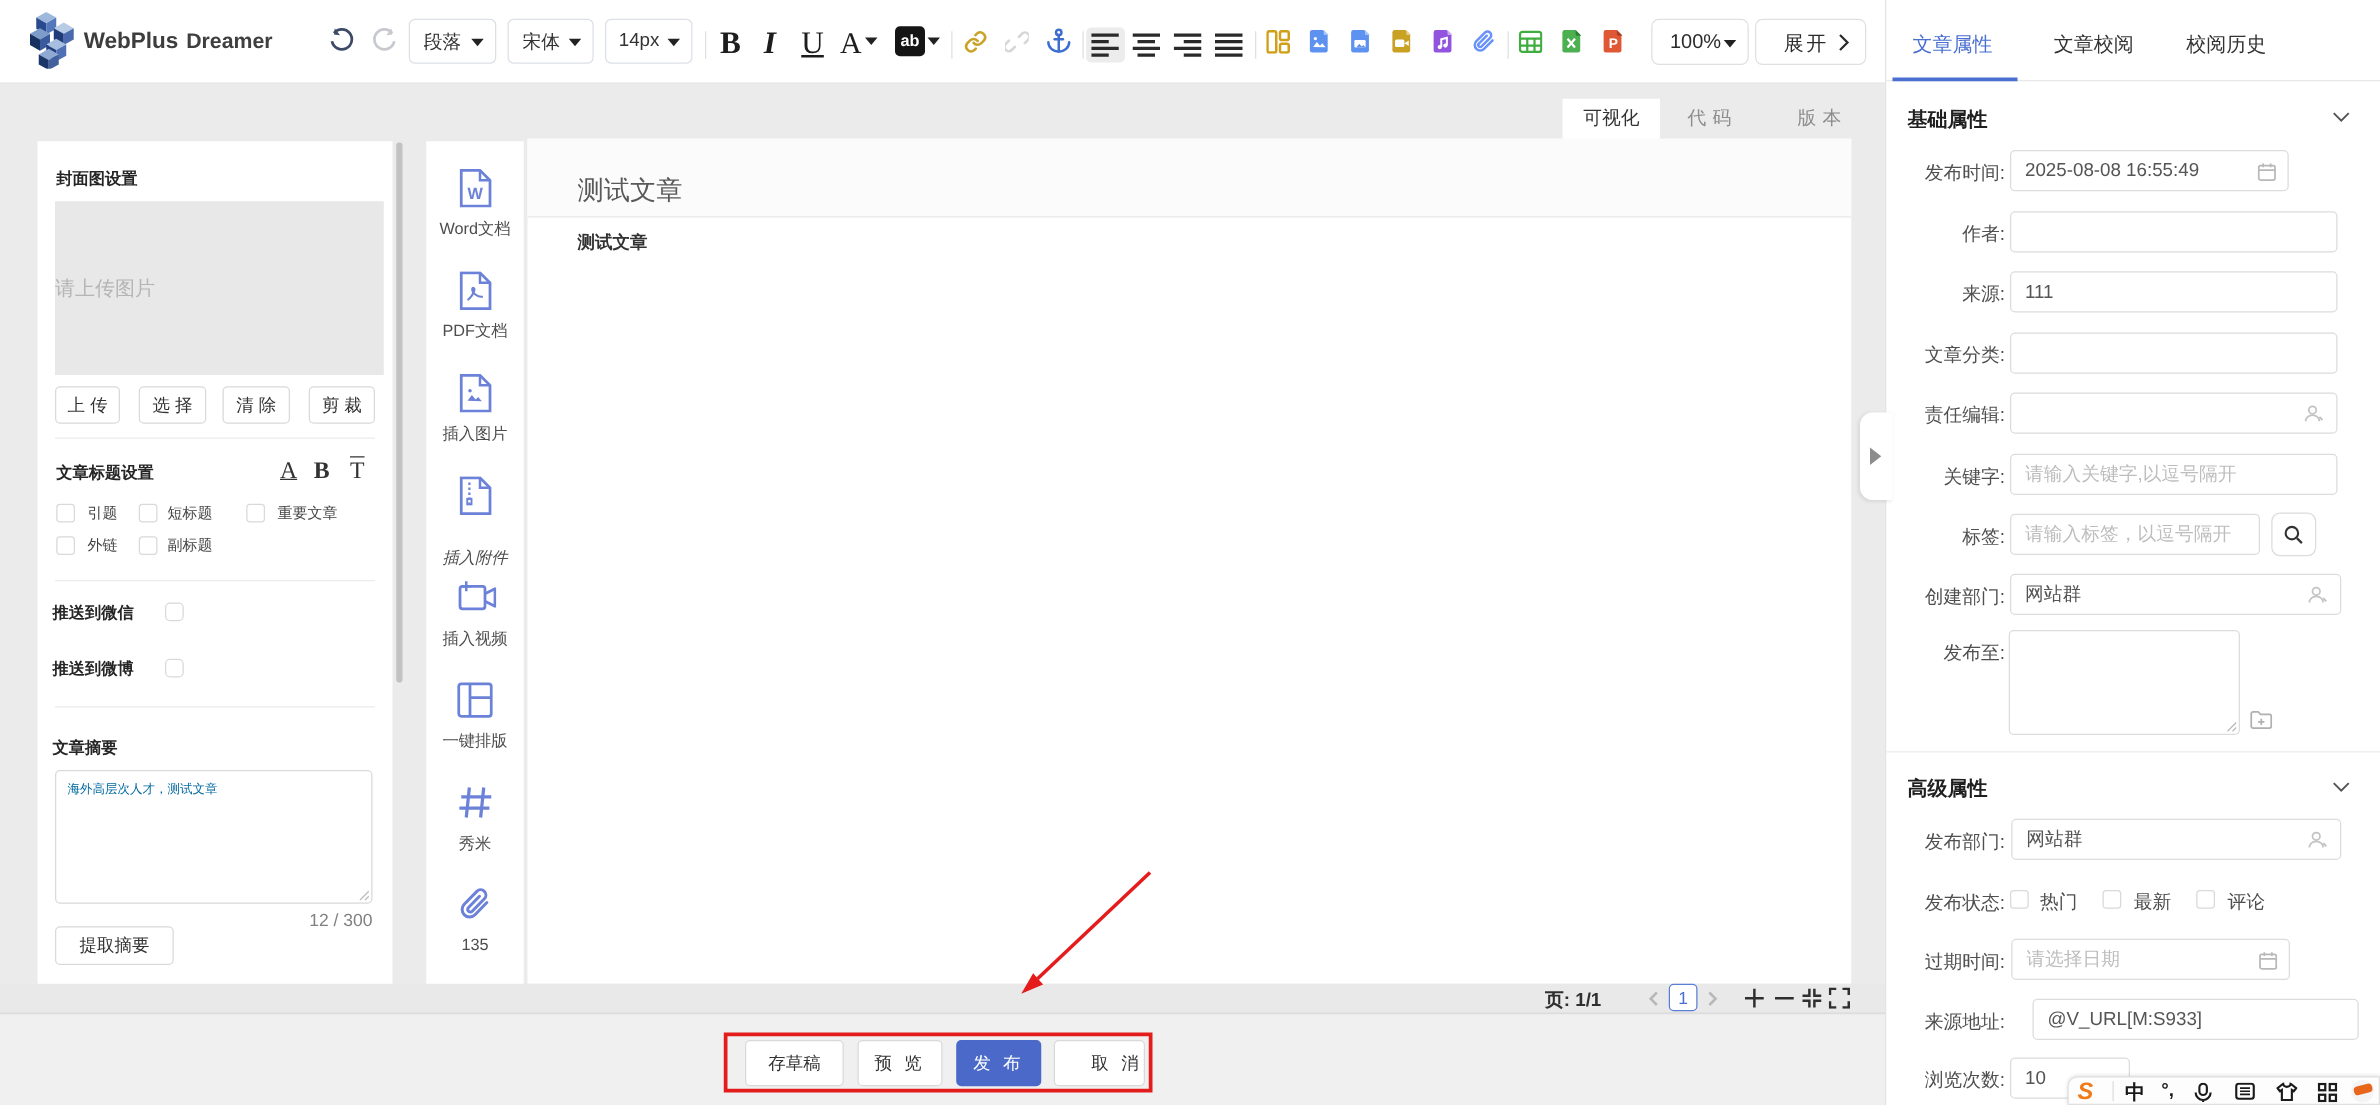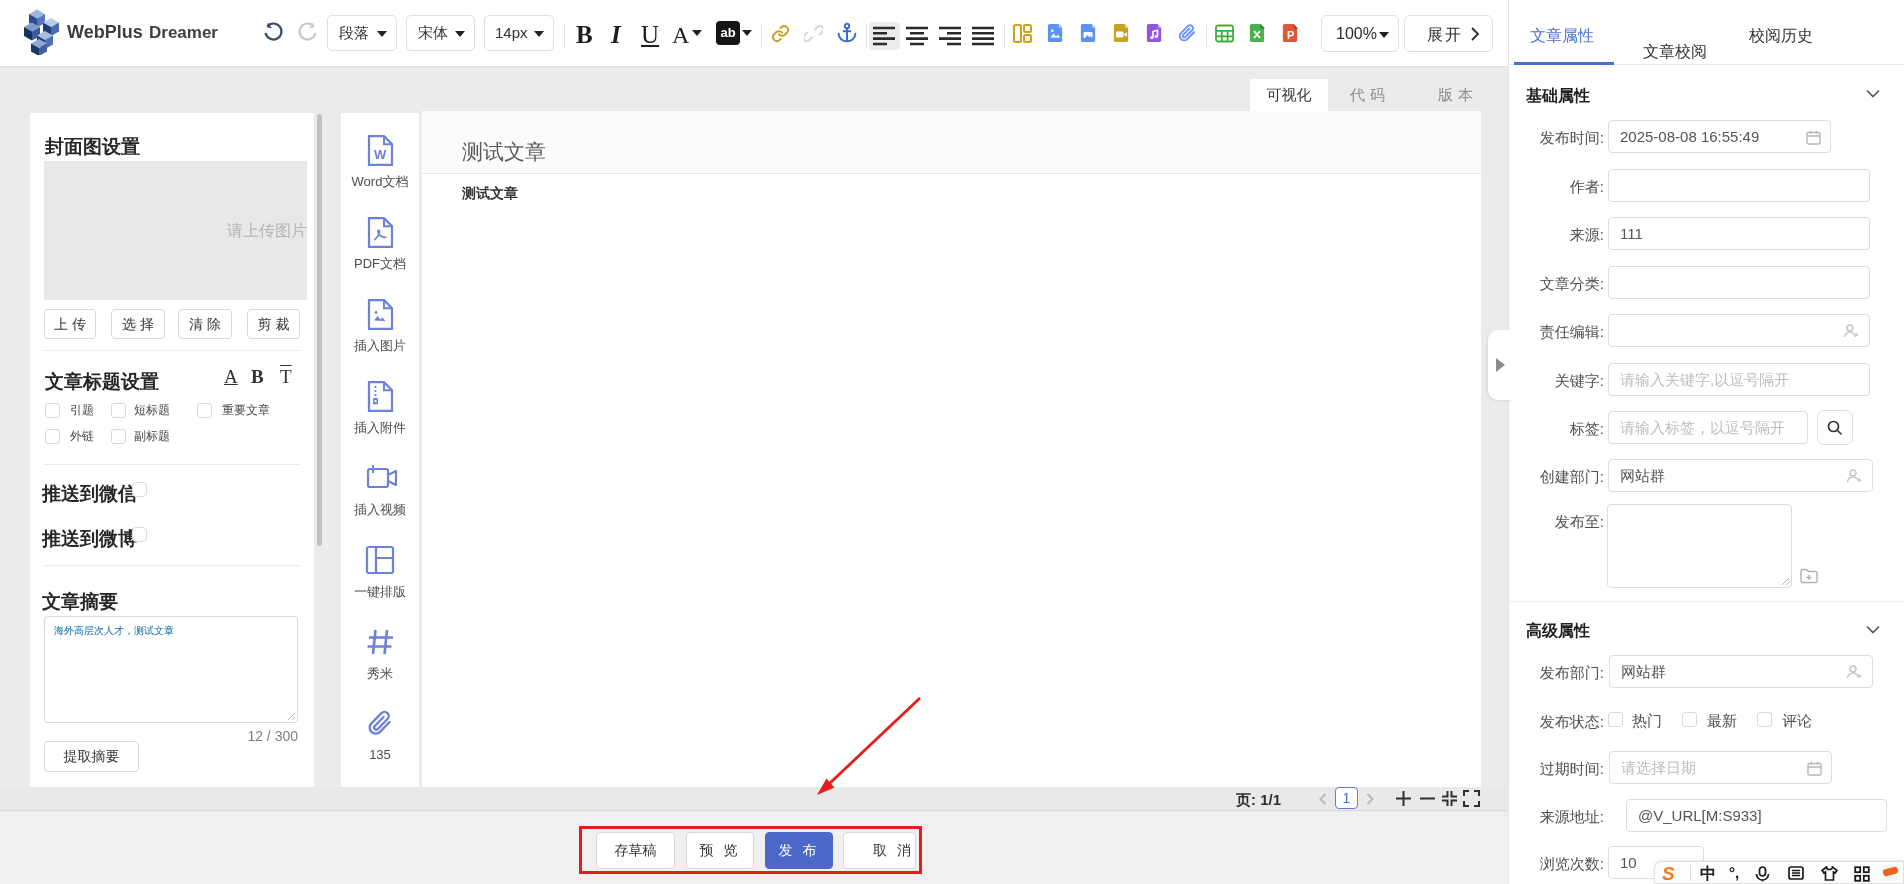--- a/index.html
+++ b/index.html
@@ -370,7 +370,7 @@
   <div class="abs" id="rightpanel">
     <div style="position:absolute;left:0;top:0;width:396px;height:65px;border-bottom:1px solid #e8e8e8;"></div>
     <div class="rp-tab" style="left:21px;color:#4a6fd1;">文章属性</div>
-    <div class="rp-tab" style="left:134px;color:#333;margin-top:16px;">文章校阅</div>
+    <div class="rp-tab" style="left:134px;color:#333;">文章校阅</div>
     <div class="rp-tab" style="left:240px;color:#333;">校阅历史</div>
     <div style="position:absolute;left:5px;top:62px;width:100px;height:3px;background:#4a6fd1;"></div>
 

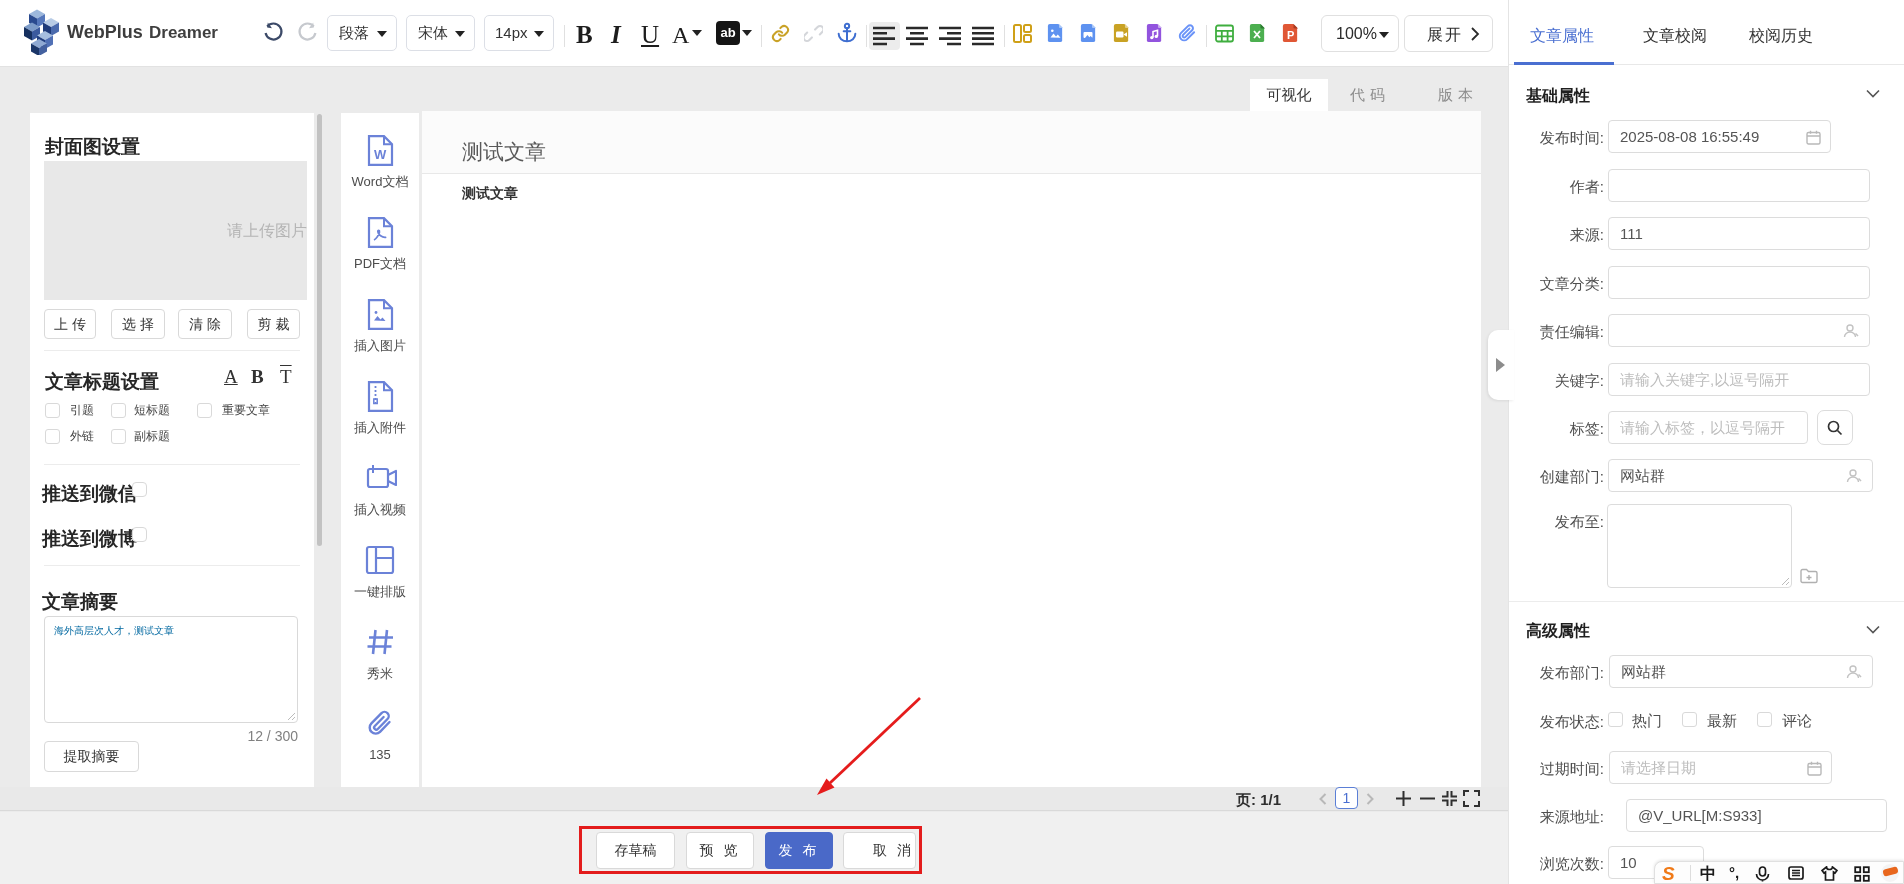--- a/index.html
+++ b/index.html
@@ -17,7 +17,7 @@
 
 
 #leftcard { left:30px; top:113px; width:284px; height:674px; background:#fff; }
-.lc-h { position:absolute; left:15px; font-size:19px; font-weight:bold; color:#262626; }
+.lc-h { position:absolute; left:15px; font-size:13px; font-weight:bold; color:#262626; }
 .lc-div { position:absolute; left:14px; width:256px; border-top:1px solid #ececec; }
 .btn { position:absolute; background:#fff; border:1px solid #d9d9d9; border-radius:4px; font-size:14px; color:#333; text-align:center; }
 .cb { position:absolute; width:15px; height:15px; background:#fff; border:1px solid #d9d9d9; border-radius:3px; }

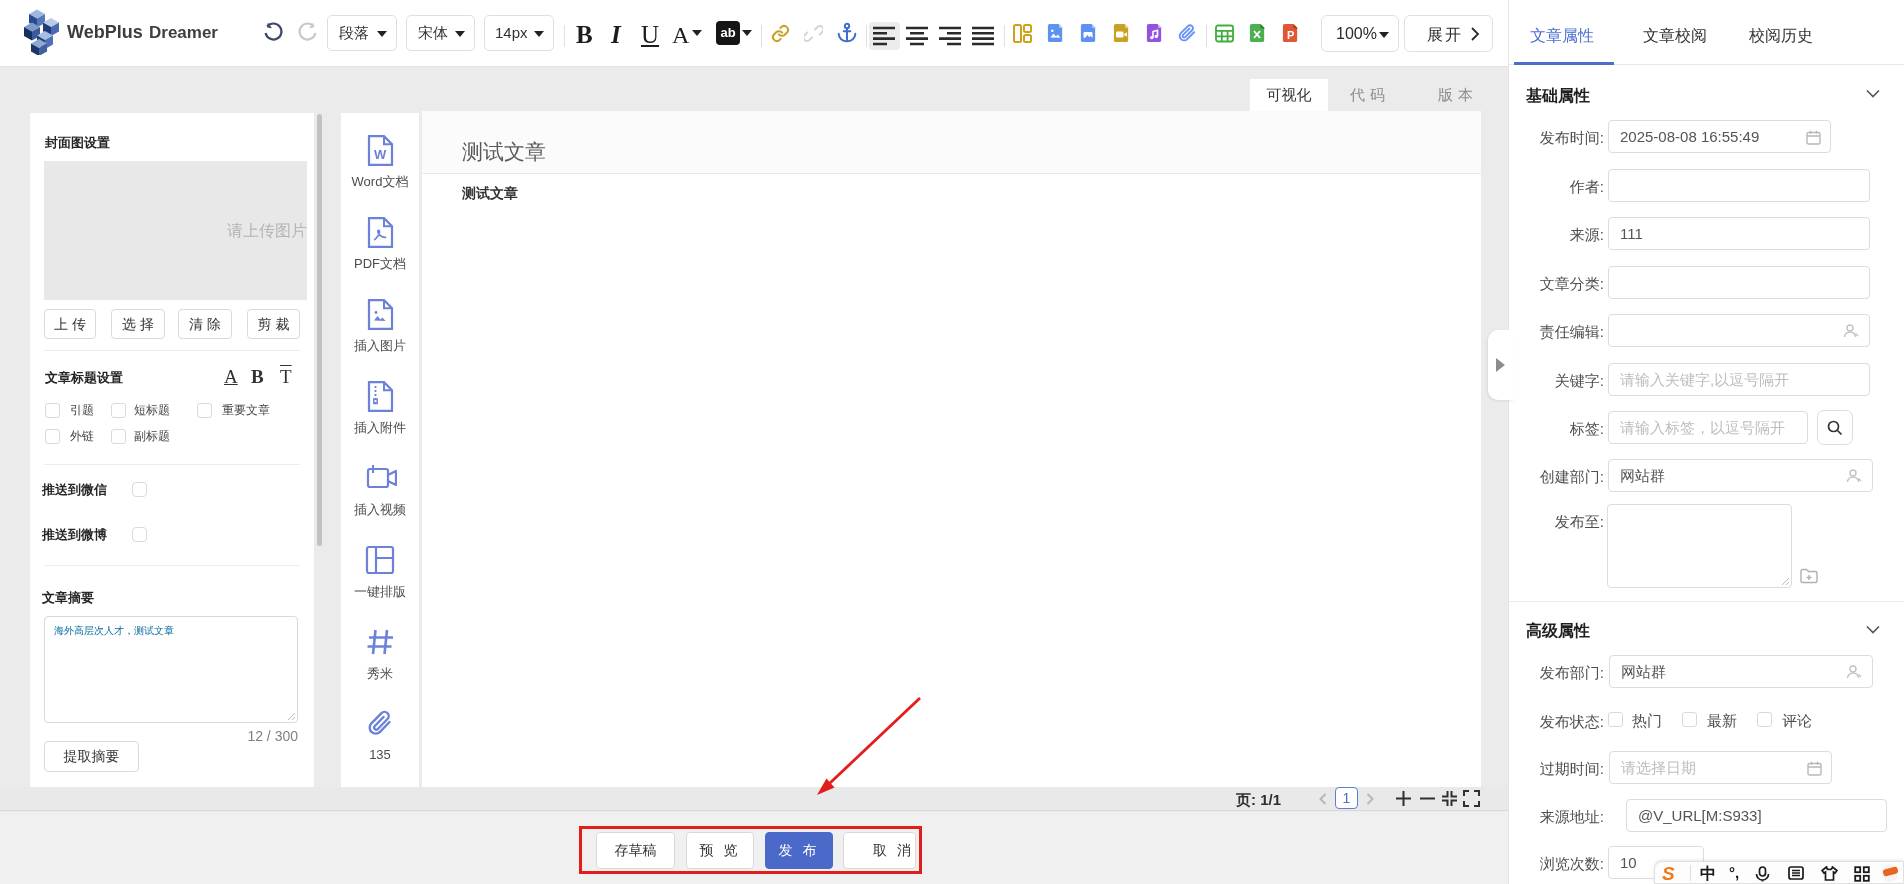--- a/index.html
+++ b/index.html
@@ -101,7 +101,7 @@
   <div class="abs" id="leftcard">
     <div class="lc-h" style="top:21px;">封面图设置</div>
     <div style="position:absolute;left:14px;top:48px;width:263px;height:139px;background:#e8e8e8;">
-      <div style="position:absolute;left:0;top:60px;width:263px;text-align:right;font-size:16px;color:#b5b5b5;">请上传图片</div>
+      <div style="position:absolute;left:0;top:60px;width:263px;text-align:left;font-size:16px;color:#b5b5b5;">请上传图片</div>
     </div>
     <div class="btn" style="left:14px;top:196px;width:52px;height:30px;line-height:28px;">上 传</div>
     <div class="btn" style="left:81px;top:196px;width:54px;height:30px;line-height:28px;">选 择</div>

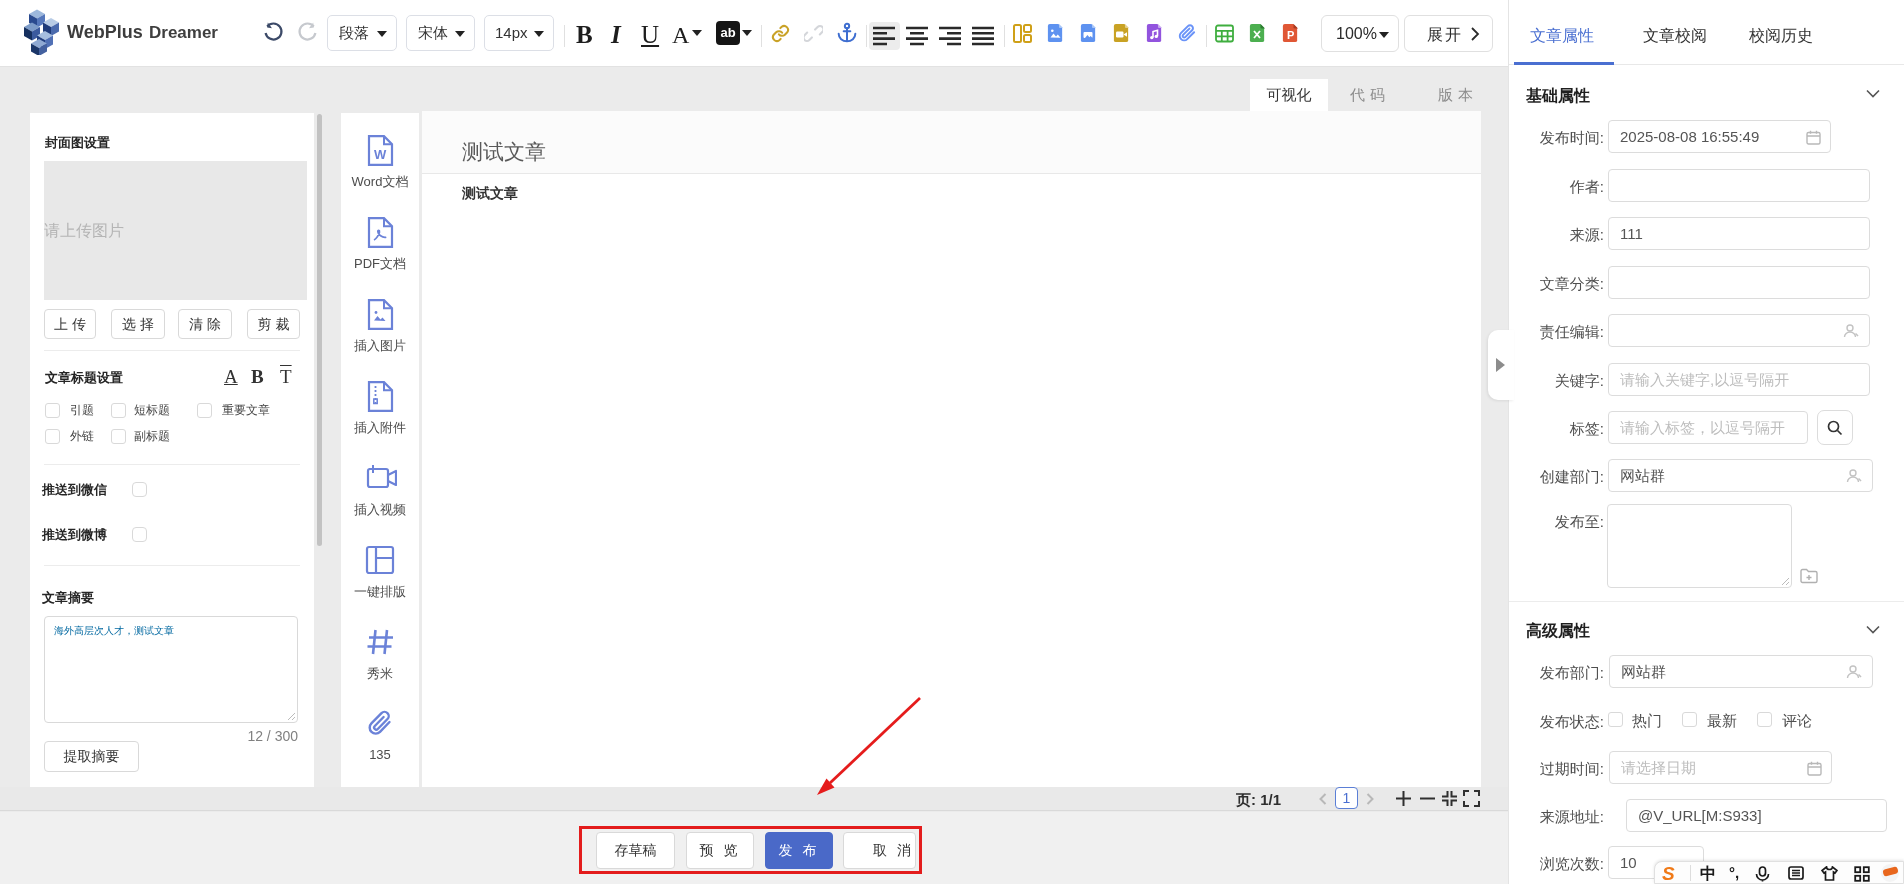--- a/index.html
+++ b/index.html
@@ -178,7 +178,7 @@
           <path d="M8.5 5 v2 m0 2 v2 m0 2 v2 m0 2 v2 m0 2 v2" stroke-width="1.8"></path>
           <rect x="6.8" y="18" width="3.4" height="4.5" stroke-width="1.5"></rect>
         </svg>
-      <div class="mb-lab" style="position:static;margin-top:3px;">插入附件</div>
+      <div class="mb-lab" style="position:static;margin-top:20px;font-style:italic;">插入附件</div>
     </div>
 
     <div class="mb-item" style="top:350px;">

